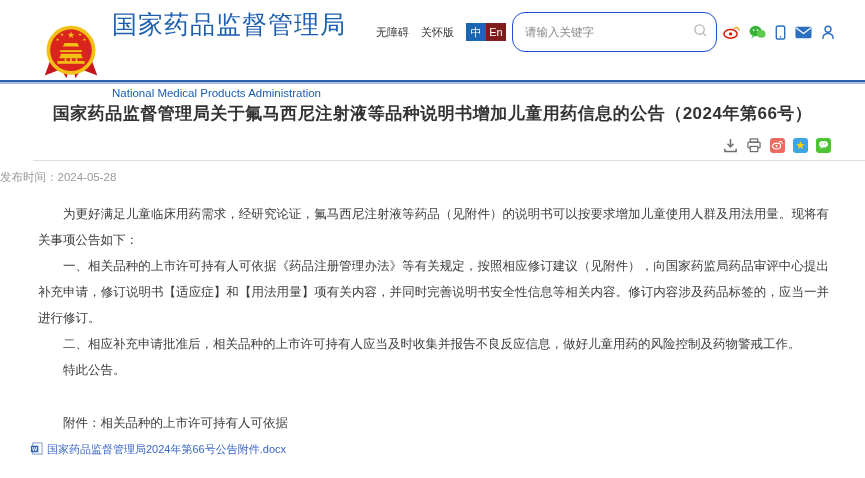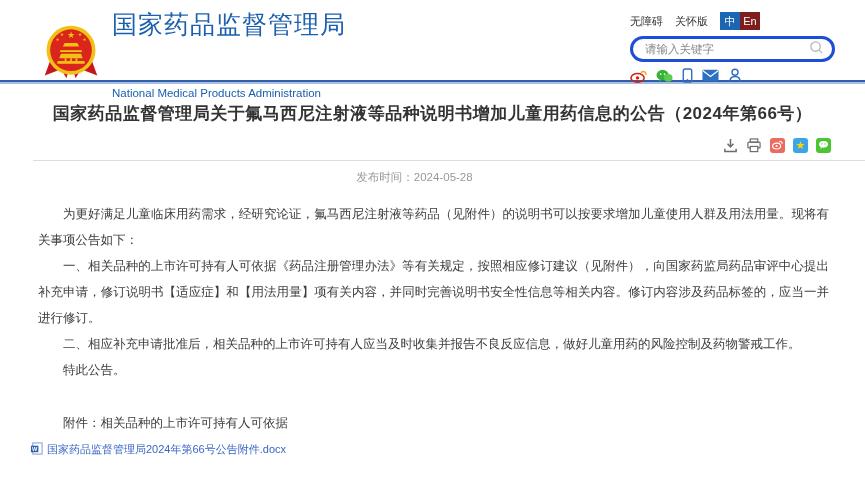--- a/index.html
+++ b/index.html
@@ -14,7 +14,7 @@
   .brand-text { display:flex; flex-direction:column; gap:2px; }
   .org-name { color:#1c5fae; font-size:25px; font-weight:normal; letter-spacing:1px; }
   .org-name-en { color:#1c5fae; font-size:11.5px;margin-top:44px; }
-  .header-right { display:flex; flex-direction:column; align-items:flex-start; gap:6px; padding-top:4px; }
+  .header-right { display:flex; flex-direction:row; align-items:center; gap:6px; padding-top:4px; }
   .top-links { display:flex; align-items:center; gap:12px; font-size:11px; color:#333; }
   .top-links a { color:#333; text-decoration:none; cursor:pointer; }
   .lang-toggle { display:flex; }

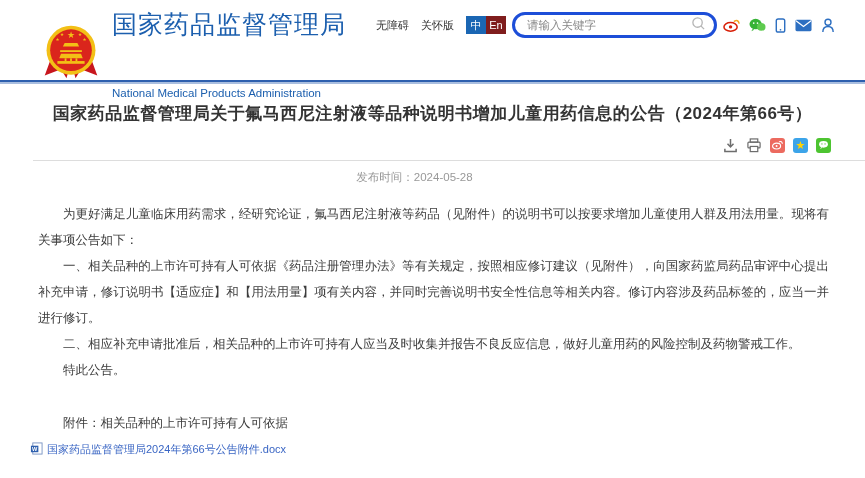--- a/index.html
+++ b/index.html
@@ -22,7 +22,7 @@
     font-size:11px; color:#fff; cursor:pointer; }
   .lang-zh { background:#1a66b3; }
   .lang-en { background:#7f1d1d; }
-  .search-box { width:205px; height:26px; border:3px solid #1d4ed8; border-radius:13px;
+  .search-box { width:205px; height:40px; border:1px solid #1d4ed8; border-radius:13px;
     display:flex; align-items:center; padding:0 8px 0 12px; }
   .search-box input { border:none; outline:none; flex:1; font-size:11.5px; color:#333;
     font-family:inherit; background:transparent; }

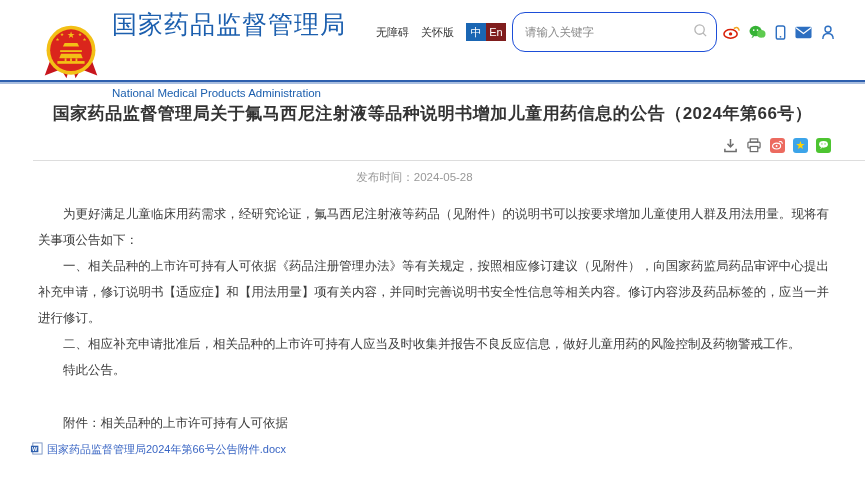--- a/index.html
+++ b/index.html
@@ -40,7 +40,7 @@
   .tile { width:15px; height:15px; border-radius:3px; display:inline-flex;
     align-items:center; justify-content:center; }
   .rule { border:none; border-top:1px solid #ddd; margin:7px 0 0 33px; }
-  .publish { text-align:center; margin:9px 36px 0 0; font-size:11.5px; color:#999; }
+  .publish { text-align:left; margin:9px 36px 0 0; font-size:11.5px; color:#999; }
   .content { margin:16px 36px 0 38px; font-size:12.5px; color:#3c3c3c; line-height:26px;
     text-align:justify; }
   .content p { text-indent:2em; }

